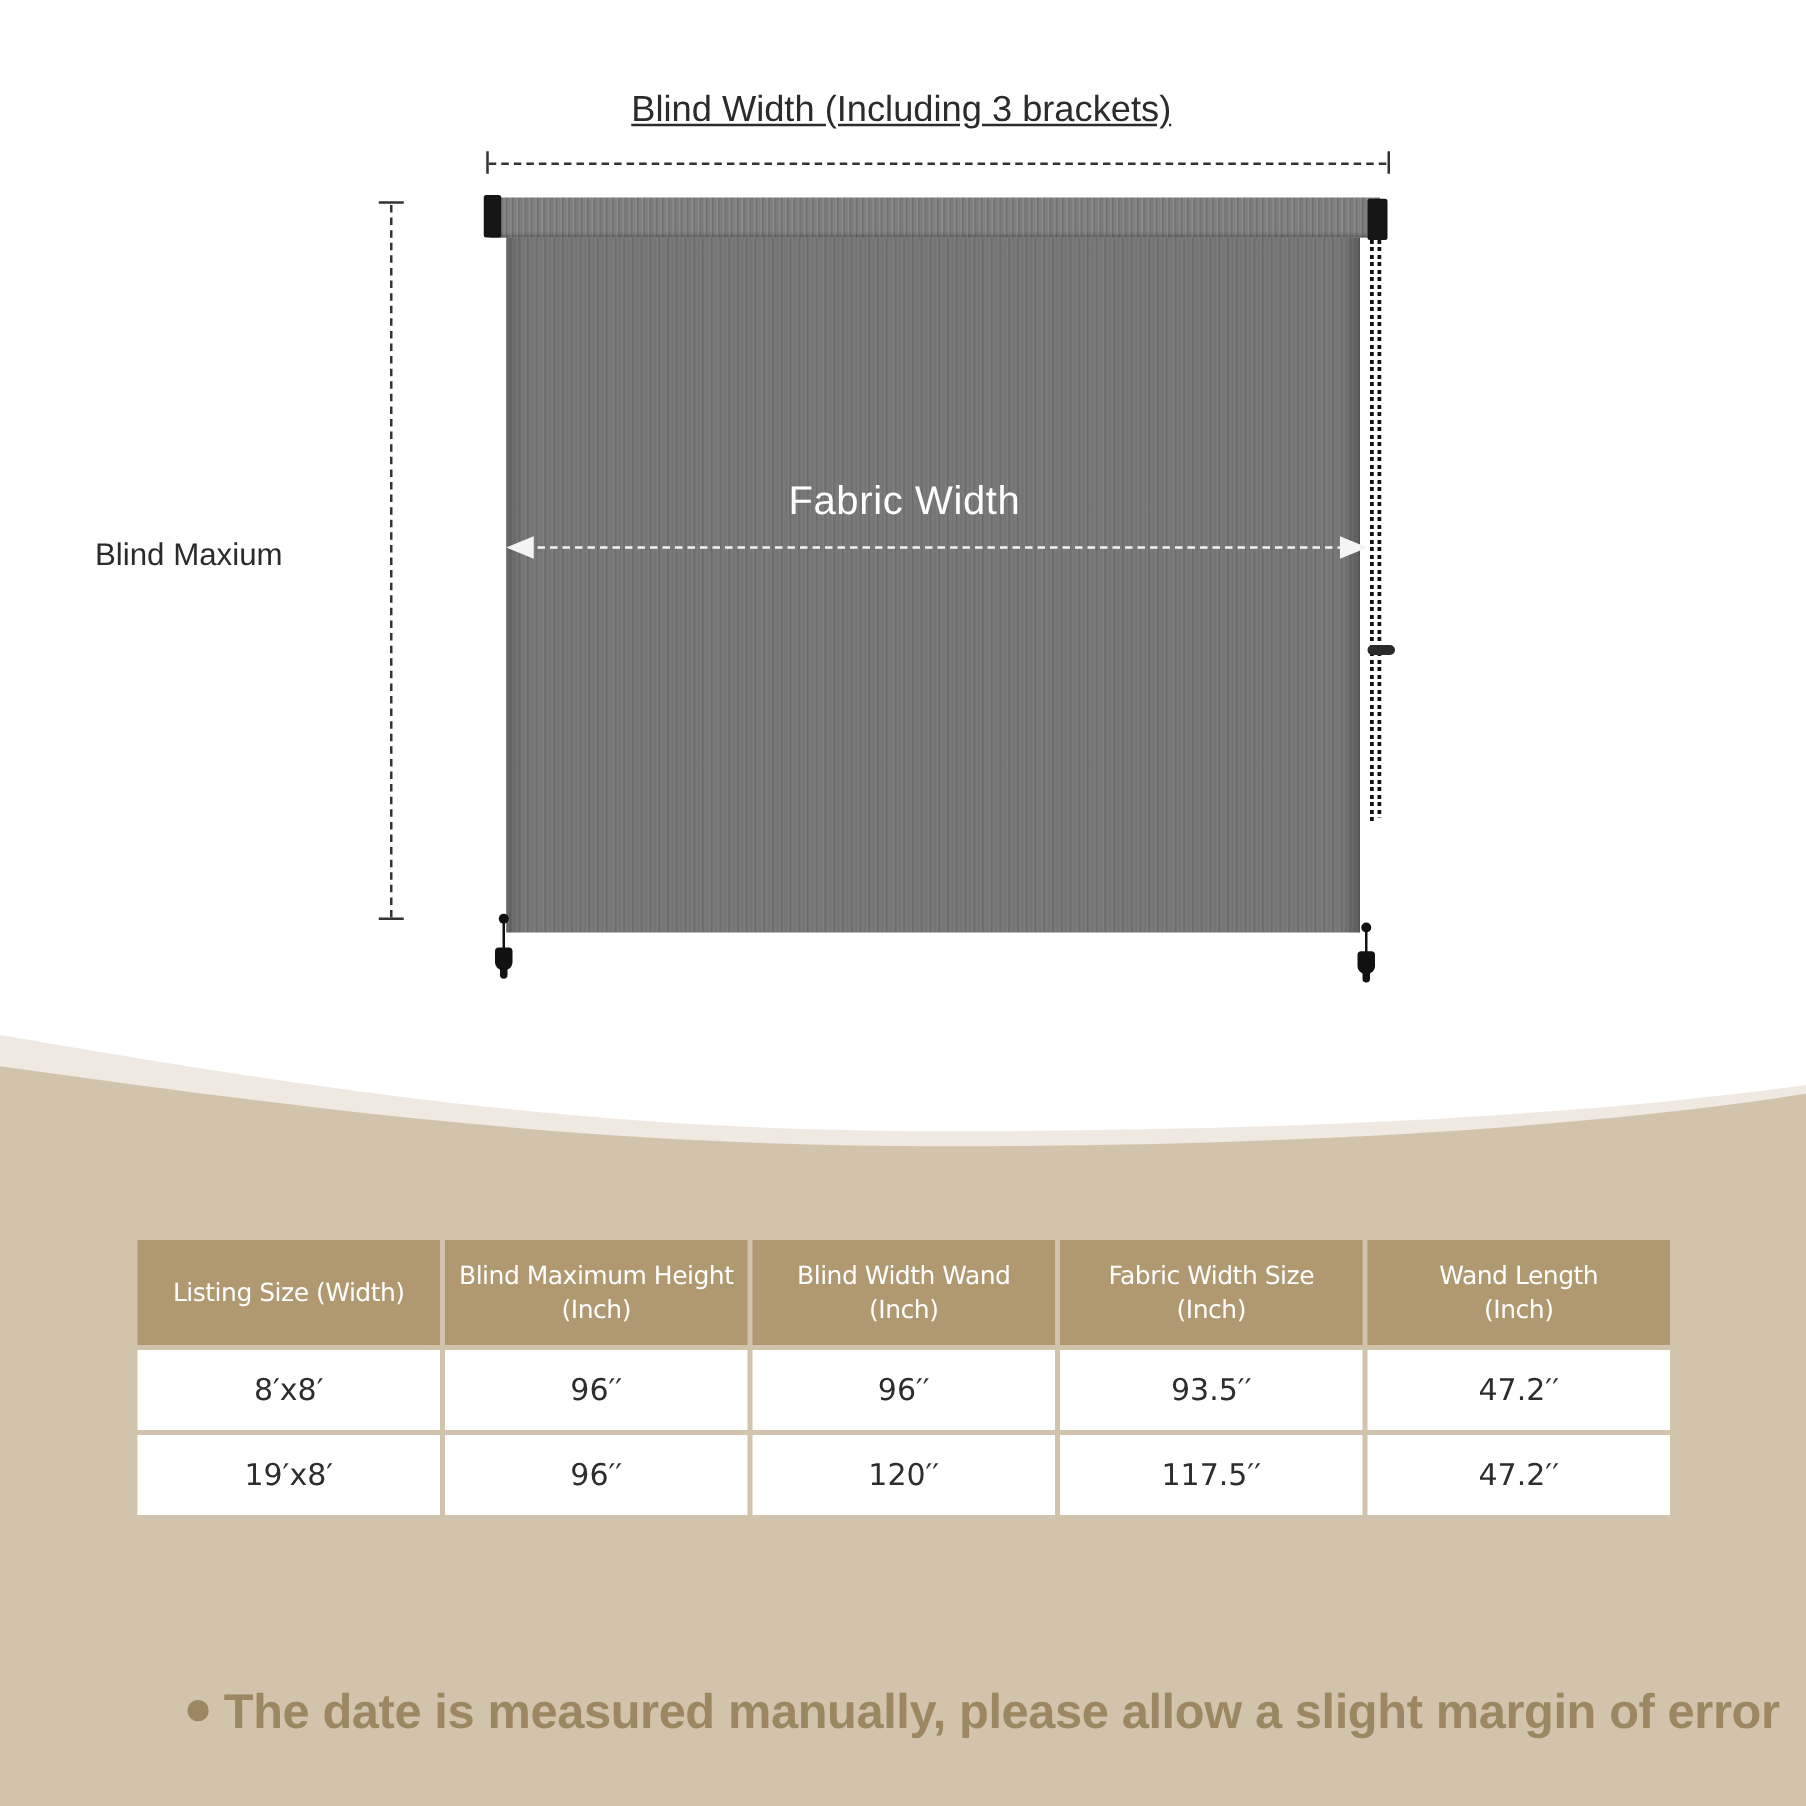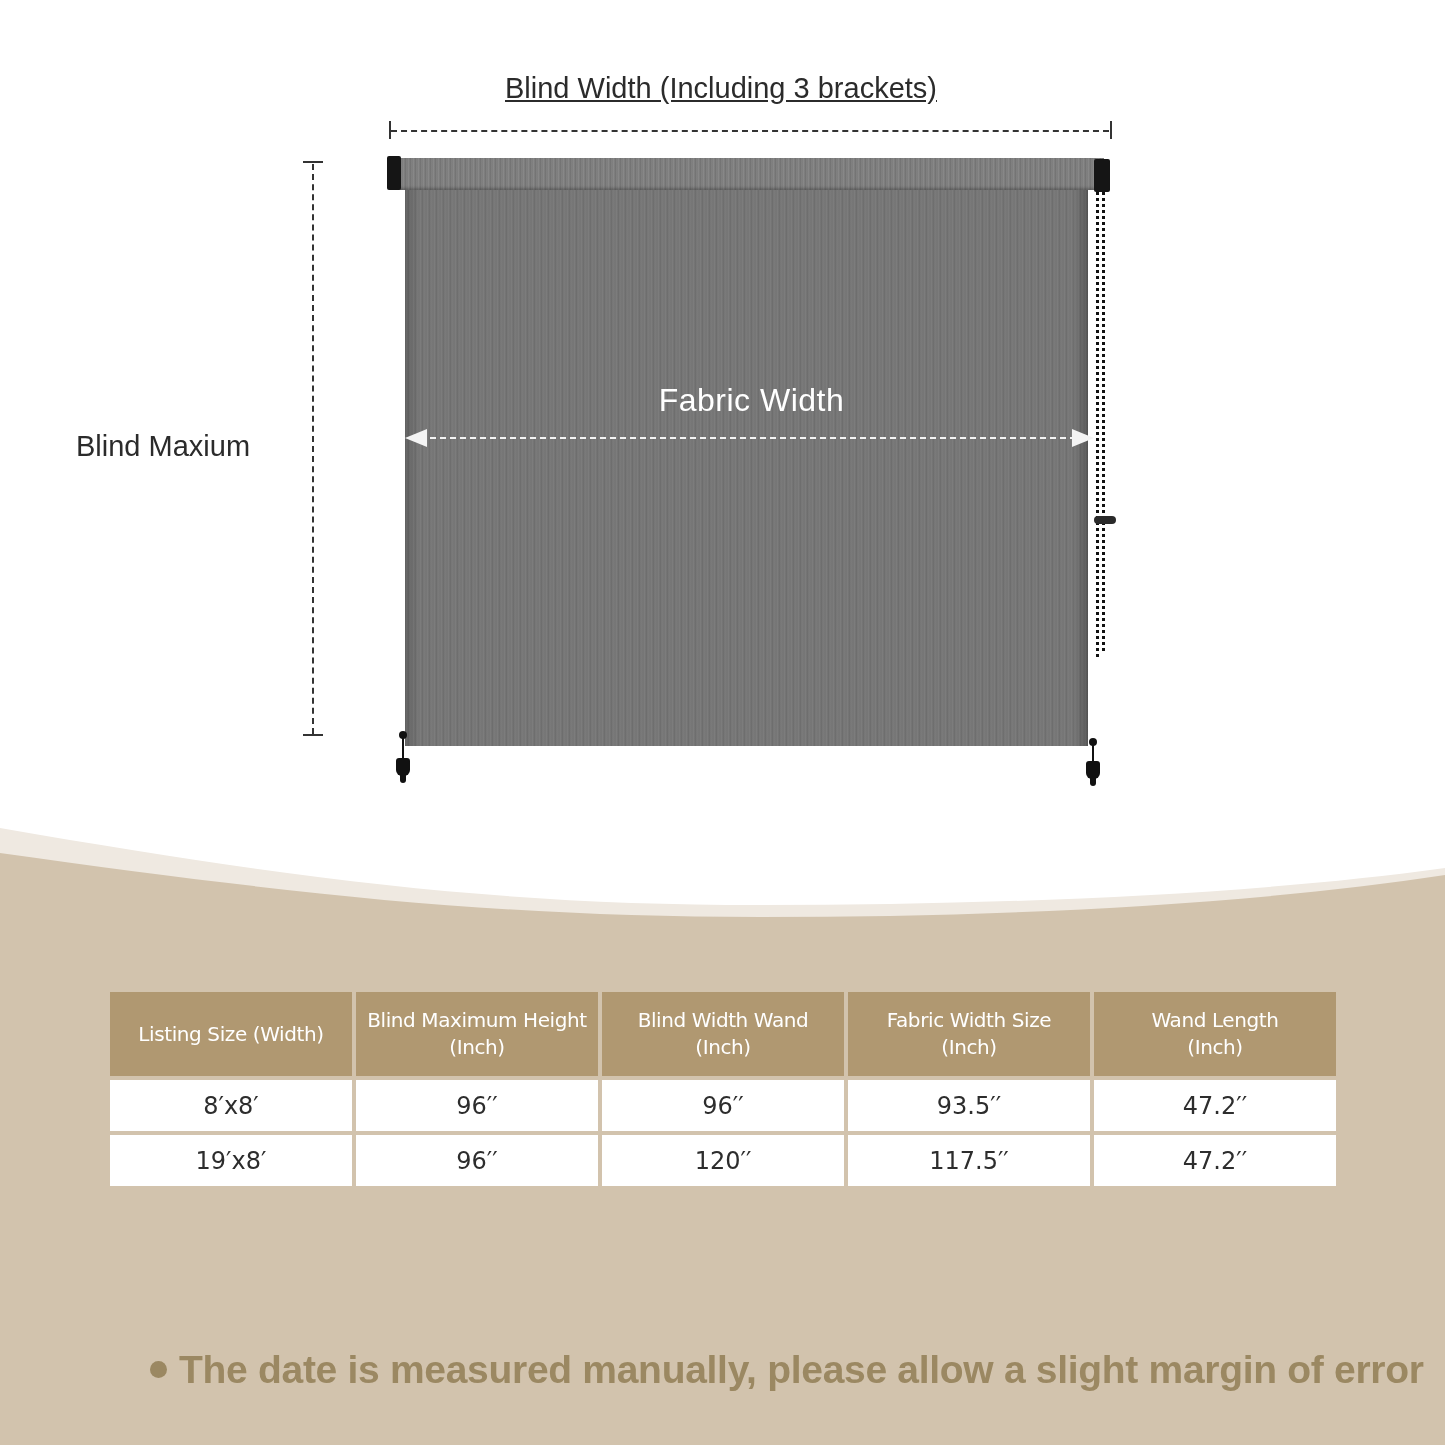--- a/index.html
+++ b/index.html
@@ -8,7 +8,7 @@
   .label-dark { color:#2b2b2b; font-size:28px; white-space:nowrap; }
   #top-label { left:0; width:1506px; top:72px; text-align:center; font-size:29px; }
   #left-label { left:76px; top:430px; font-size:29px; }
-  #fabric-label { left:410px; width:683px; top:382px; text-align:center; color:#ffffff; font-size:32px; letter-spacing:0.5px; }
+  #fabric-label { left:382px; width:683px; top:382px; text-align:center; color:#ffffff; font-size:32px; letter-spacing:0.5px; }
   .dash-h { position:absolute; height:0; border-top:2px dashed #333; }
   .dash-v { position:absolute; width:0; border-left:2px dashed #333; }
   .tick-v { position:absolute; width:2px; background:#333; }

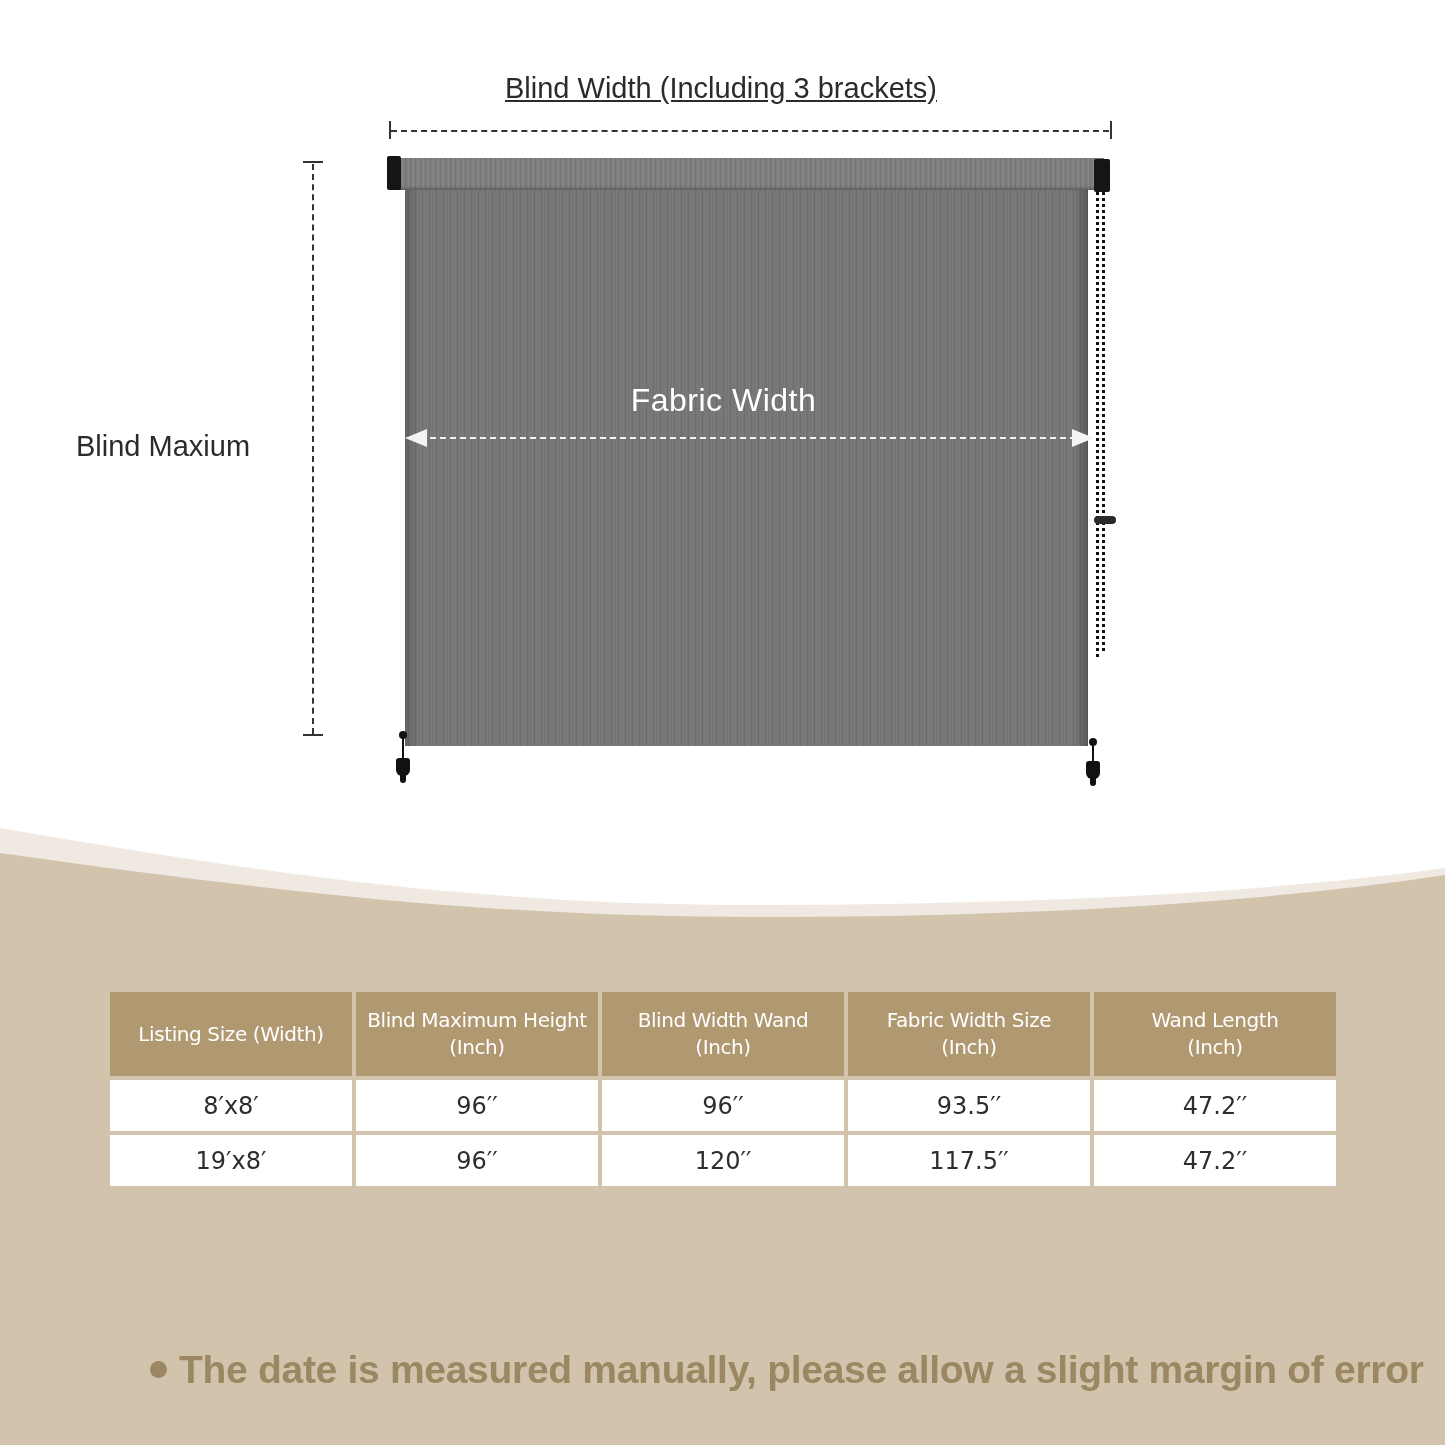--- a/index.html
+++ b/index.html
@@ -7,7 +7,7 @@
   .abs { position:absolute; }
   .label-dark { color:#2b2b2b; font-size:28px; white-space:nowrap; }
   #top-label { left:0; width:1506px; top:72px; text-align:center; font-size:29px; }
-  #left-label { left:76px; top:430px; font-size:29px; }
+  #left-label { left:76px; top:430px; font-size:25px; }
   #fabric-label { left:382px; width:683px; top:382px; text-align:center; color:#ffffff; font-size:32px; letter-spacing:0.5px; }
   .dash-h { position:absolute; height:0; border-top:2px dashed #333; }
   .dash-v { position:absolute; width:0; border-left:2px dashed #333; }

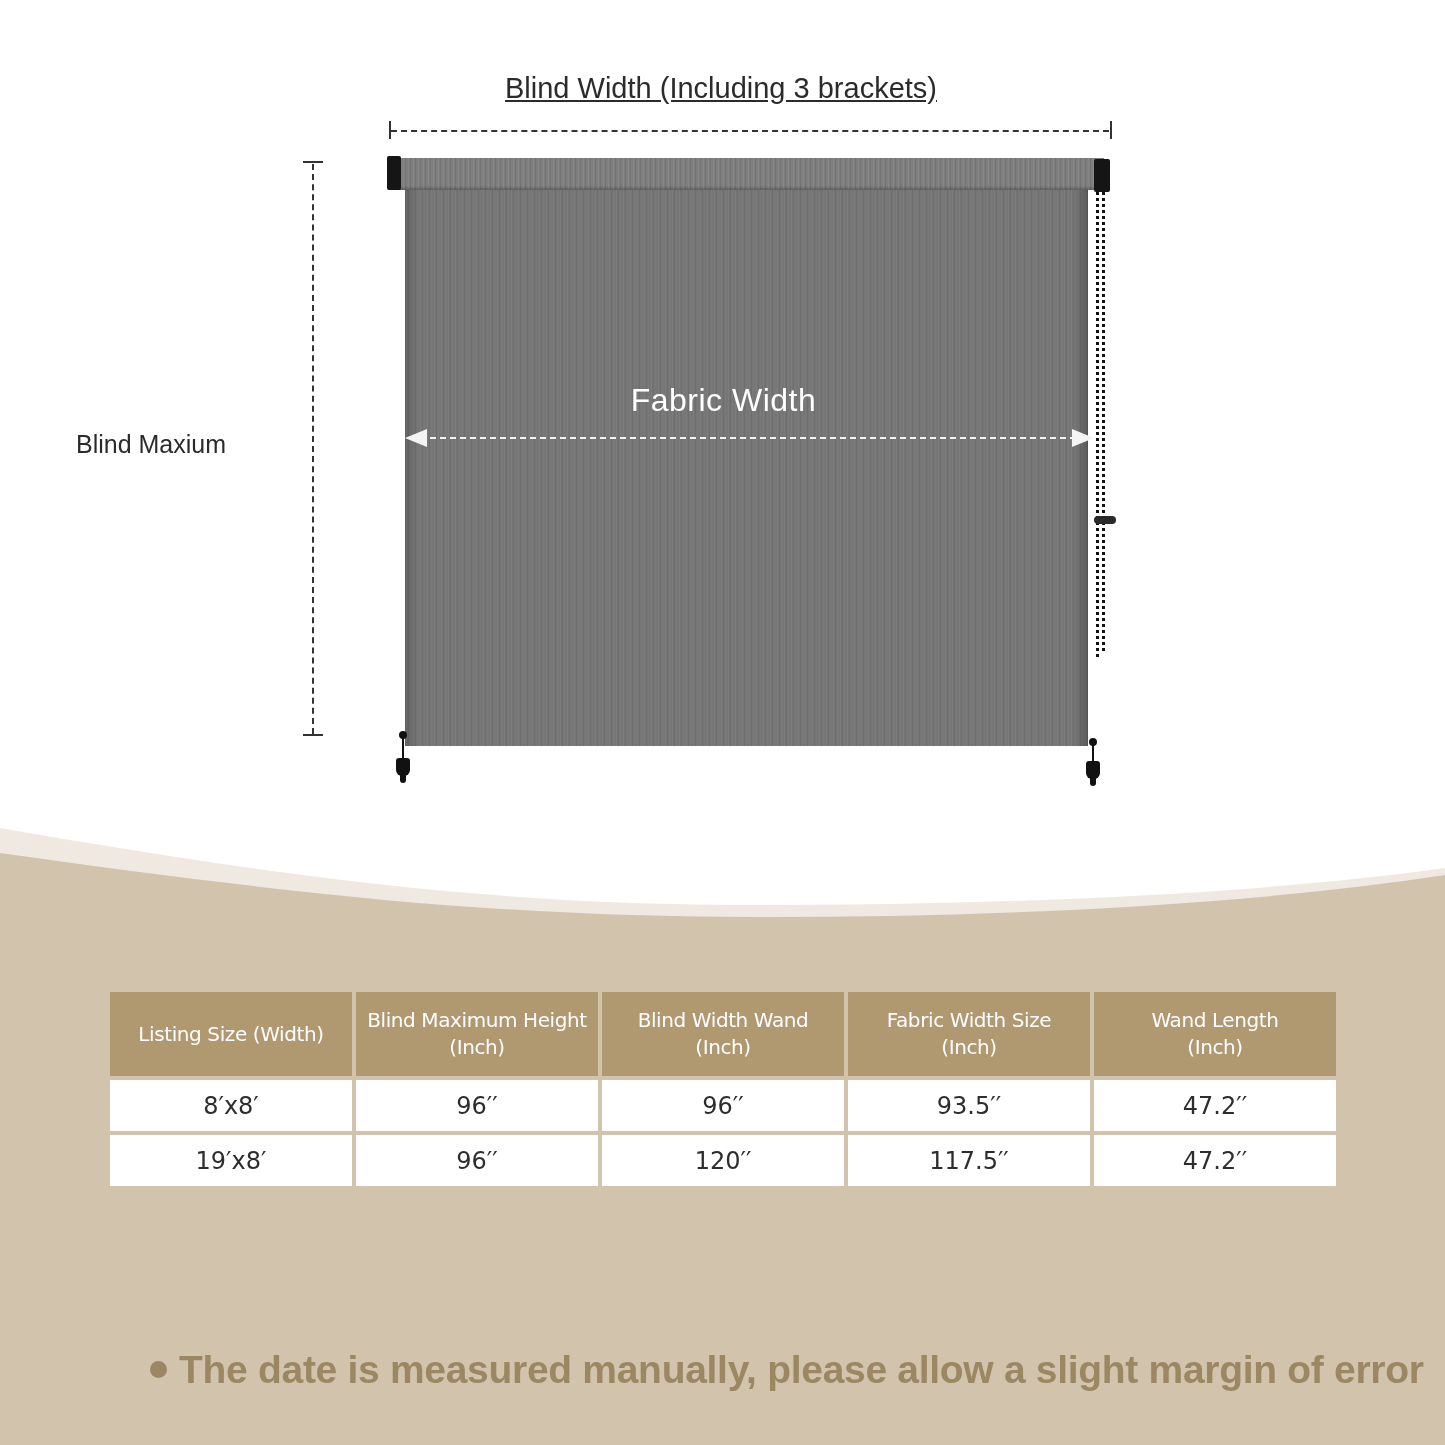--- a/index.html
+++ b/index.html
@@ -38,7 +38,7 @@
 
   table.spec { position:absolute; left:106px; top:988px; border-collapse:separate; border-spacing:4px; background:#d2c3ad; }
   table.spec th { width:242px; height:84px; background:#b09871; color:#ffffff; font-weight:normal; font-size:20px; line-height:27px; text-align:center; padding:0; font-family:"DejaVu Sans", sans-serif; letter-spacing:-0.4px; }
-  table.spec td { width:242px; height:51px; background:#ffffff; color:#2d2d2d; font-size:24px; text-align:center; padding:0; font-family:"DejaVu Sans", sans-serif; }
+  table.spec td { width:242px; height:64px; background:#ffffff; color:#2d2d2d; font-size:24px; text-align:center; padding:0; font-family:"DejaVu Sans", sans-serif; }
   .note { position:absolute; left:150px; top:1348px; color:#9b8862; font-size:39px; font-weight:bold; white-space:nowrap; letter-spacing:-0.3px; }
   .note .dot { display:inline-block; width:17px; height:17px; border-radius:50%; background:#9b8862; margin-right:12px; vertical-align:middle; position:relative; top:-3px; }
 </style>

